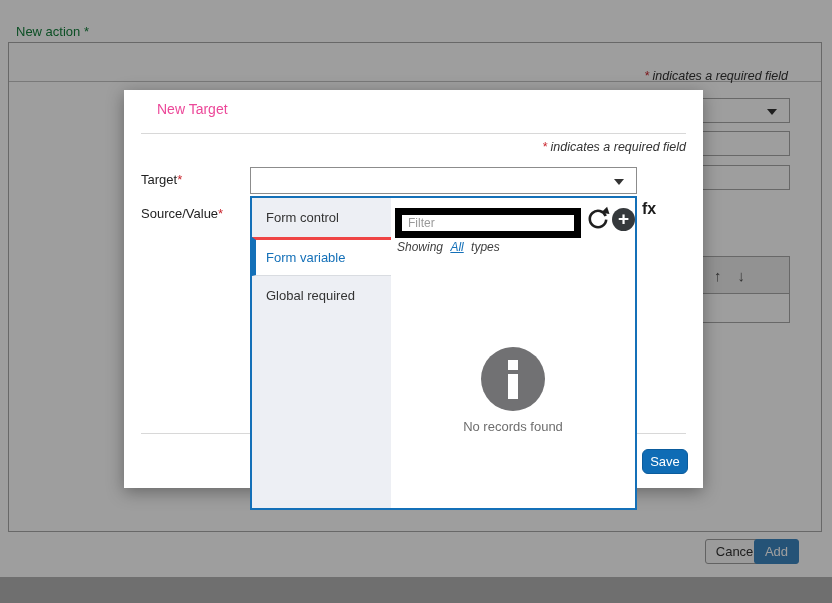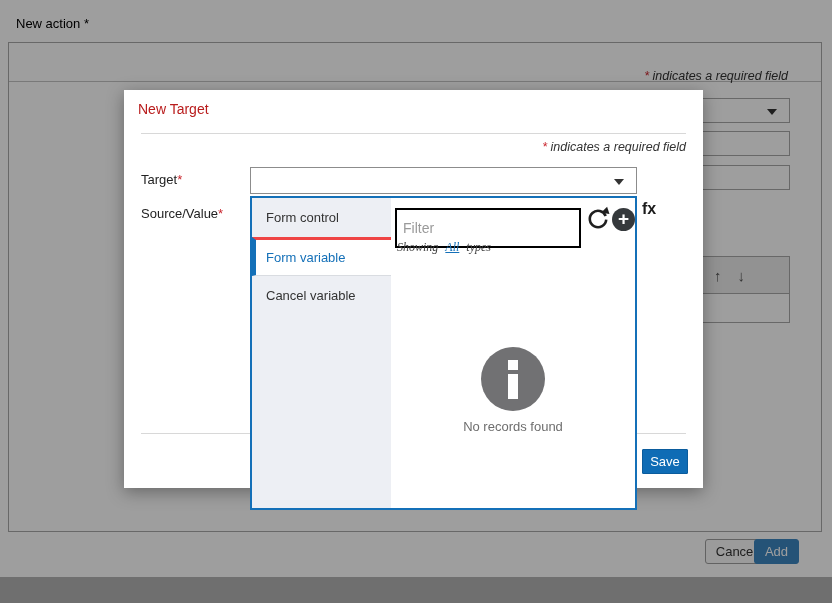--- a/index.html
+++ b/index.html
@@ -9,7 +9,7 @@
 
   
   .page { position: absolute; inset: 0; background: #fff; }
-  .page-title { position: absolute; left: 16px; top: 16px; font-size: 13px; color: #000000; }
+  .page-title { position: absolute; left: 16px; top: 24px; font-size: 13px; color: #15803d; }
   .panel { position: absolute; left: 8px; top: 42px; width: 814px; height: 490px; border: 1px solid #a9a9a9; background: #fff; }
   .panel-underline { position: absolute; left: 0; top: 38px; width: 100%; height: 1px; background: #c3c3c3; }
   .tabstrip { position: absolute; left: 0; top: 0; width: 111px; height: 100%; border-right: 1px solid #c3c3c3; }

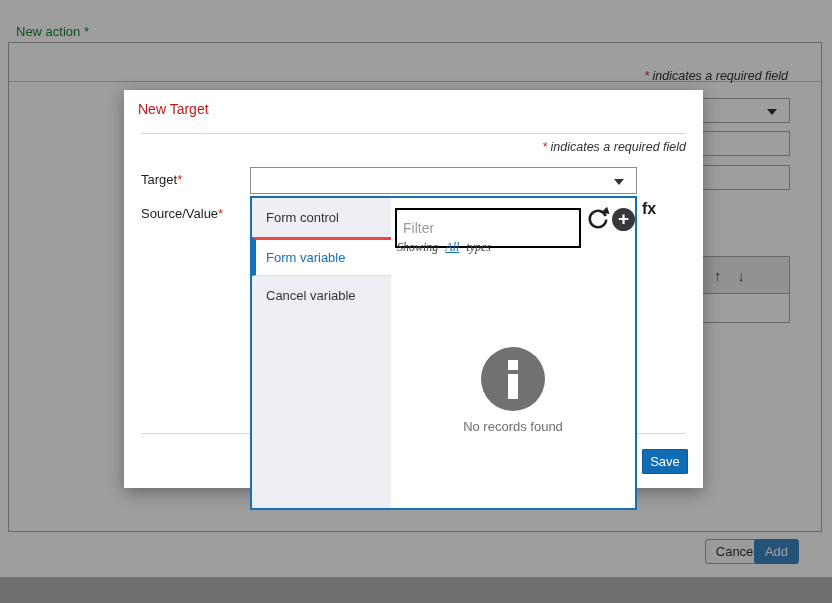--- a/index.html
+++ b/index.html
@@ -35,7 +35,7 @@
 
   
   .modal { position: absolute; left: 124px; top: 90px; width: 579px; height: 398px; background: #fff; z-index: 20; box-shadow: 0 4px 16px rgba(0,0,0,0.35); }
-  .modal-title { position: absolute; left: 14px; top: 11px; font-size: 14px; color: #b91c1c; }
+  .modal-title { position: absolute; left: 33px; top: 11px; font-size: 14px; color: #ec4899; }
   .modal-divider { position: absolute; left: 17px; right: 17px; top: 43px; height: 1px; background: #d8d8d8; }
   .modal-required { position: absolute; right: 17px; top: 50px; font-style: italic; font-size: 12.5px; color: #333; white-space: nowrap; }
   .field-label { position: absolute; left: 17px; font-size: 13px; color: #222; }

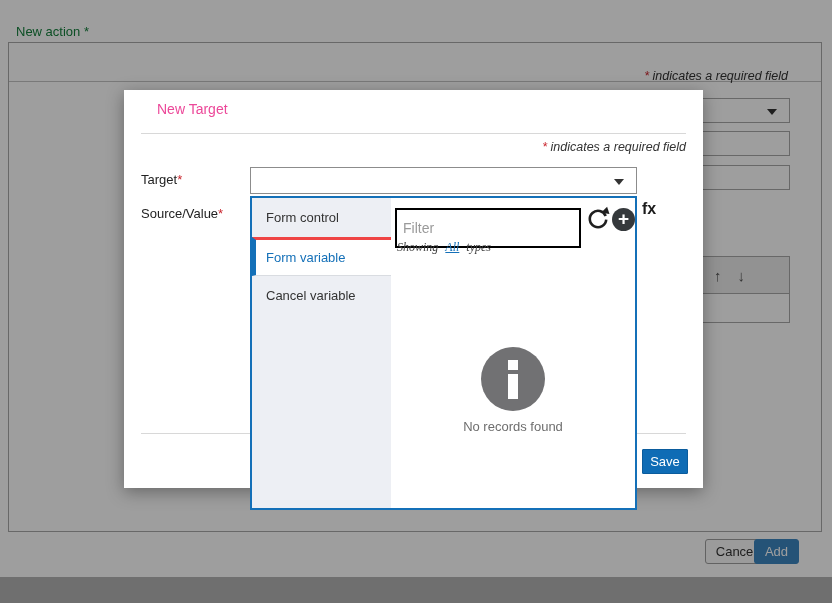--- a/index.html
+++ b/index.html
@@ -52,7 +52,7 @@
   .picker-tab { height: 39px; display: flex; align-items: center; padding-left: 14px; font-size: 13px; color: #333; cursor: pointer; }
   .picker-tab.selected { background: #fff; color: #1470b8; border-left: 4px solid #1470b8; padding-left: 10px; border-top: 3px solid #ef4444; border-bottom: 1px solid #d9dce1; }
   .picker-content { flex: 1; position: relative; background: #fff; }
-  .filter-input { position: absolute; left: 4px; top: 10px; width: 186px; height: 23px; border: 2px solid #000000; font-size: 14px; padding: 18px 6px; color: #333; outline: none; font-family: "Liberation Sans", sans-serif; }
+  .filter-input { position: absolute; left: 4px; top: 10px; width: 186px; height: 23px; border: 7px solid #000000; font-size: 12px; padding: 8px 6px; color: #333; outline: none; font-family: "Liberation Sans", sans-serif; }
   .filter-input::placeholder { color: #9a9a9a; }
   .refresh-icon { position: absolute; left: 194px; top: 8px; width: 26px; height: 26px; cursor: pointer; }
   .plus-icon { position: absolute; left: 221px; top: 10px; width: 23px; height: 23px; border-radius: 50%; background: #35393c; color: #fff; font-size: 19px; font-weight: bold; line-height: 21px; text-align: center; cursor: pointer; }

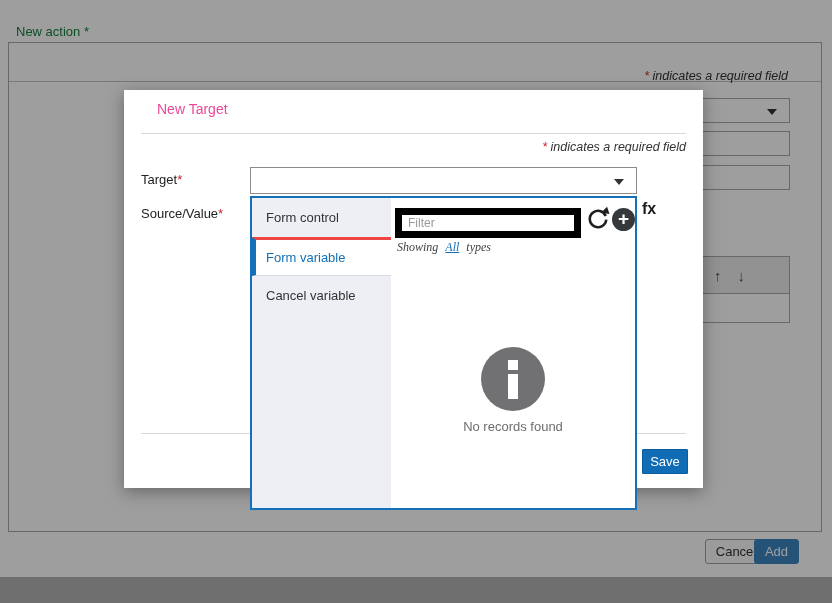--- a/index.html
+++ b/index.html
@@ -56,7 +56,7 @@
   .filter-input::placeholder { color: #9a9a9a; }
   .refresh-icon { position: absolute; left: 194px; top: 8px; width: 26px; height: 26px; cursor: pointer; }
   .plus-icon { position: absolute; left: 221px; top: 10px; width: 23px; height: 23px; border-radius: 50%; background: #35393c; color: #fff; font-size: 19px; font-weight: bold; line-height: 21px; text-align: center; cursor: pointer; }
-  .showing { position: absolute; left: 6px; top: 42px; font-style: italic; font-size: 12px; color: #3f3f3f; font-family: Liberation Serif, serif; }
+  .showing { position: absolute; left: 6px; top: 42px; font-style: italic; font-size: 12px; color: #3f3f3f; }
   .showing-link { color: #1470b8; text-decoration: underline; cursor: pointer; margin: 0 4px; }
   .empty-state { position: absolute; left: 0; right: 0; top: 149px; text-align: center; }
   .info-circle { width: 64px; height: 64px; border-radius: 50%; background: #717173; margin: 0 auto; position: relative; }

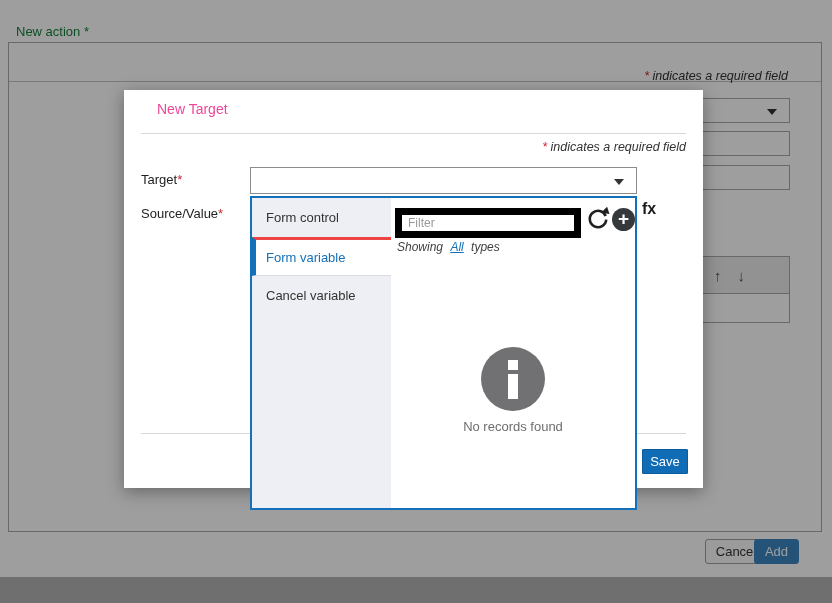--- a/index.html
+++ b/index.html
@@ -137,7 +137,7 @@
         <span>Form variable</span>
       </div>
       <div class="picker-tab">
-        <span>Cancel variable</span>
+        <span>Global required</span>
       </div>
     </div>
 

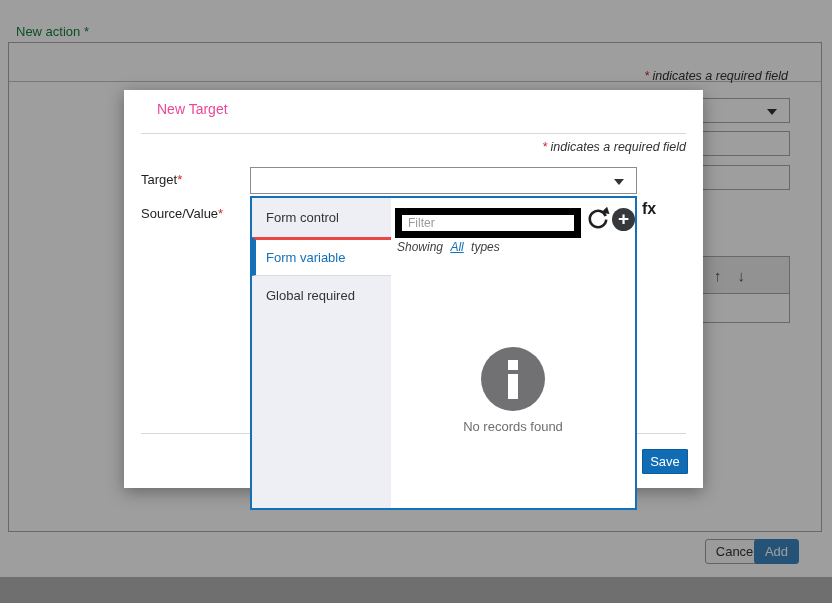--- a/index.html
+++ b/index.html
@@ -43,7 +43,7 @@
   .label-source { top: 116px; }
   .target-select { position: absolute; left: 126px; top: 77px; width: 387px; height: 27px; border: 1px solid #8c8c8c; background: #fff; cursor: pointer; }
   .modal-footer-divider { position: absolute; left: 17px; right: 17px; top: 343px; height: 1px; background: #d8d8d8; }
-  .save-btn { position: absolute; right: 15px; top: 359px; width: 46px; height: 25px; background: #0f6cb5; border: 1px solid #0b5c9d; color: #fff; font-size: 13px; border-radius: 1px; display: flex; align-items: center; justify-content: center; cursor: pointer; }
+  .save-btn { position: absolute; right: 15px; top: 359px; width: 46px; height: 25px; background: #0f6cb5; border: 1px solid #0b5c9d; color: #fff; font-size: 13px; border-radius: 6px; display: flex; align-items: center; justify-content: center; cursor: pointer; }
   .fx-btn { position: absolute; left: 518px; top: 110px; font-size: 16px; font-weight: bold; color: #1b1b1b; cursor: pointer; }
 
   

